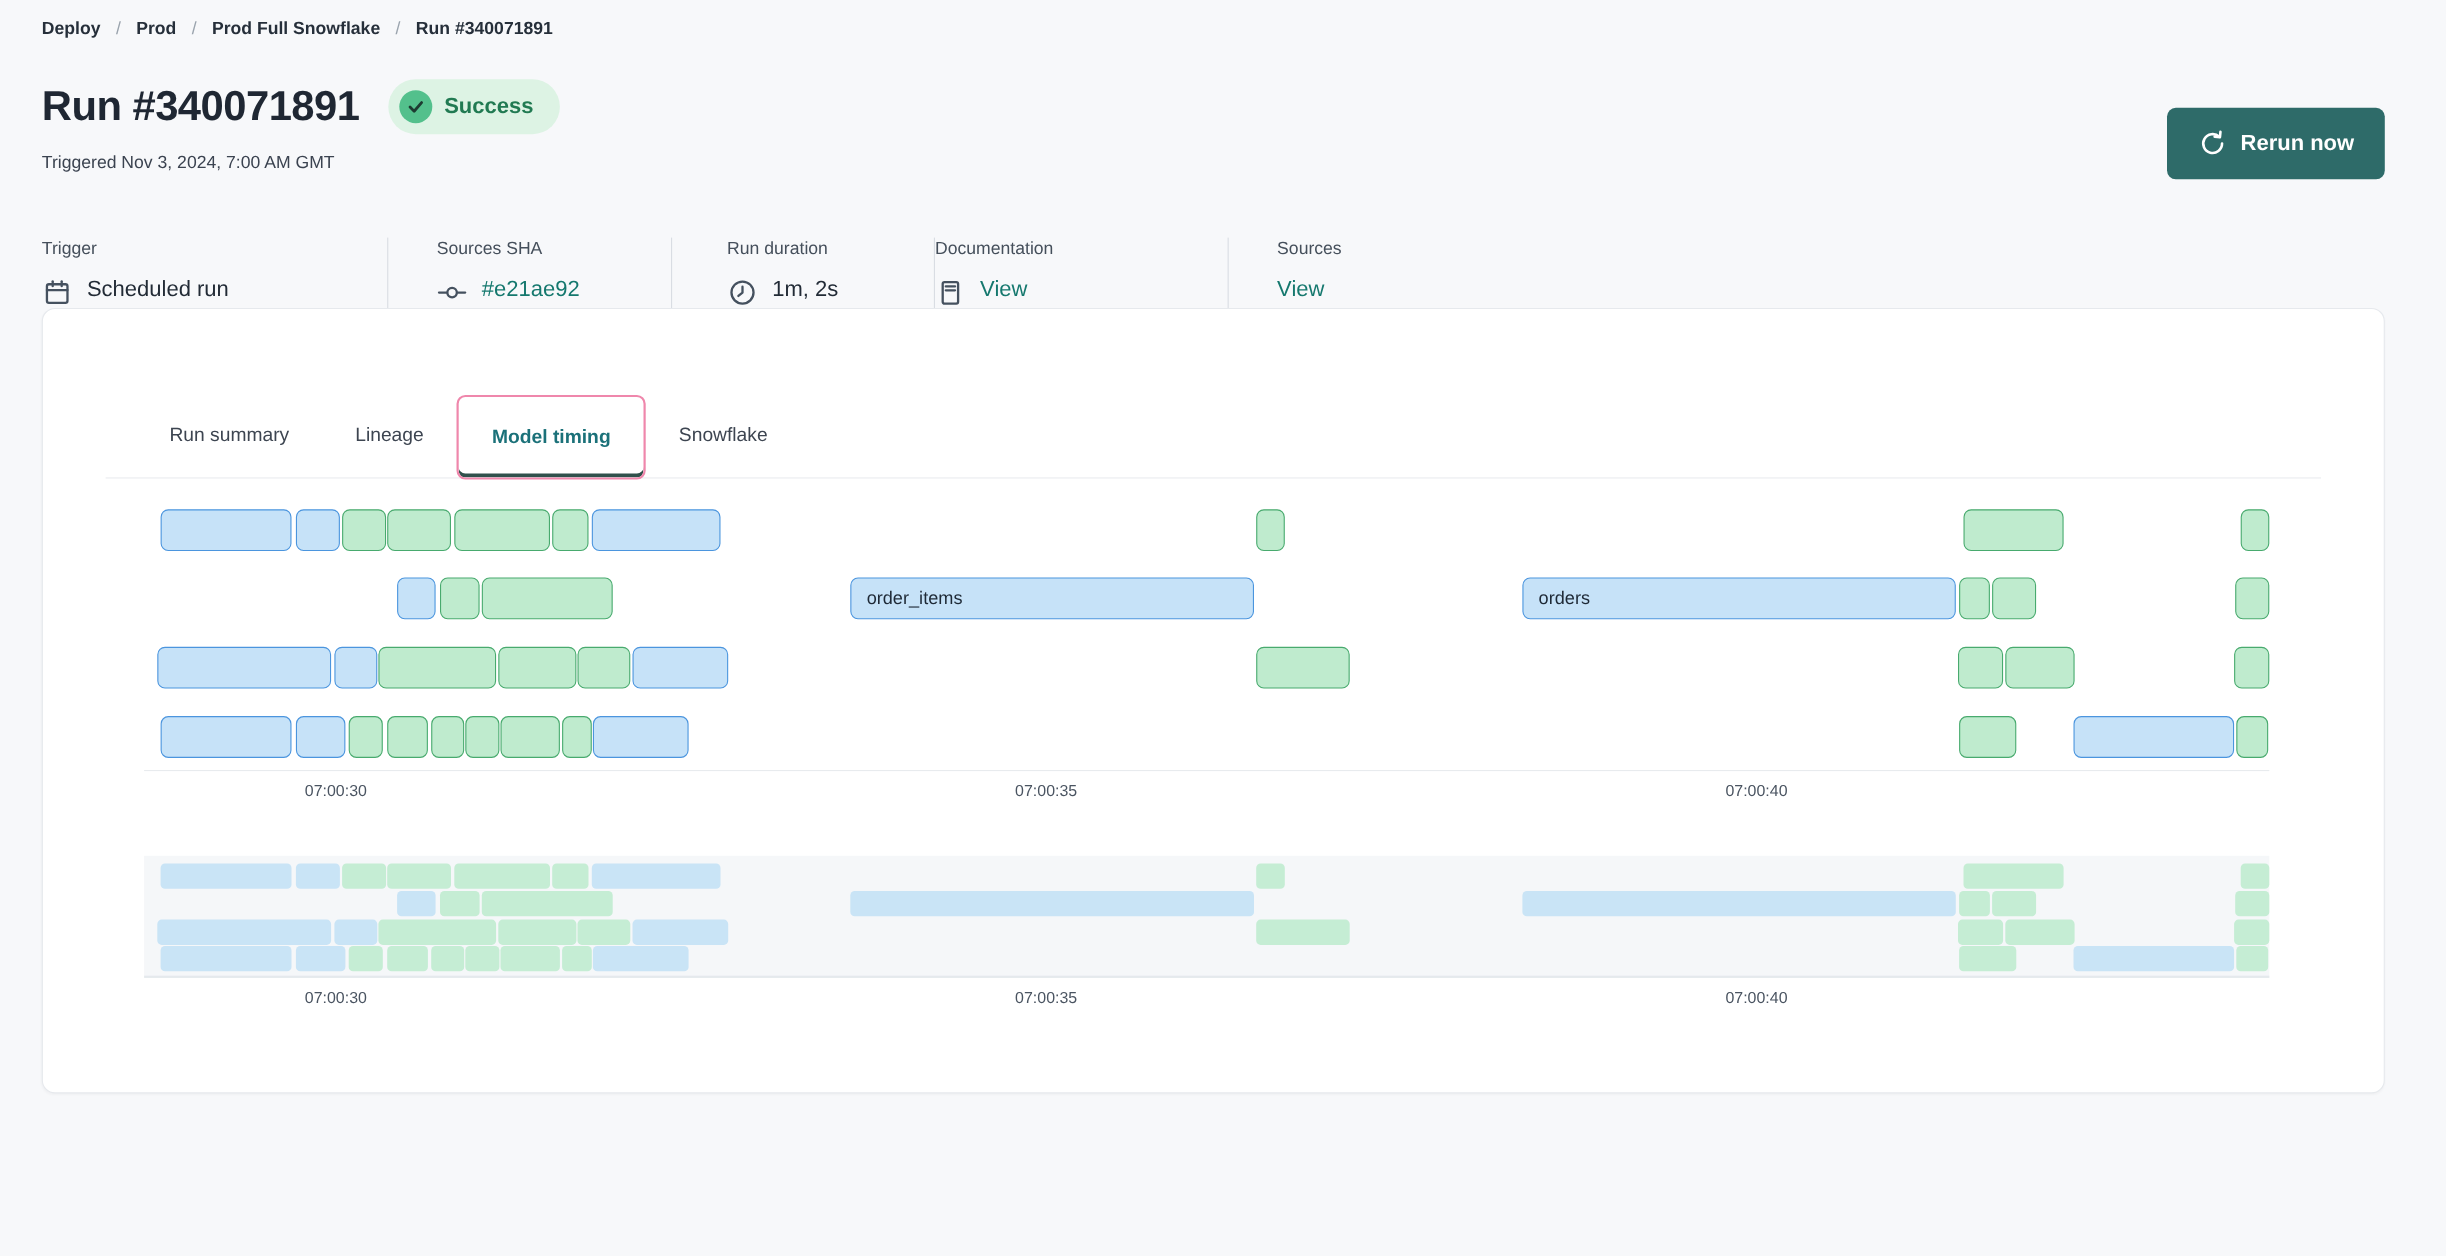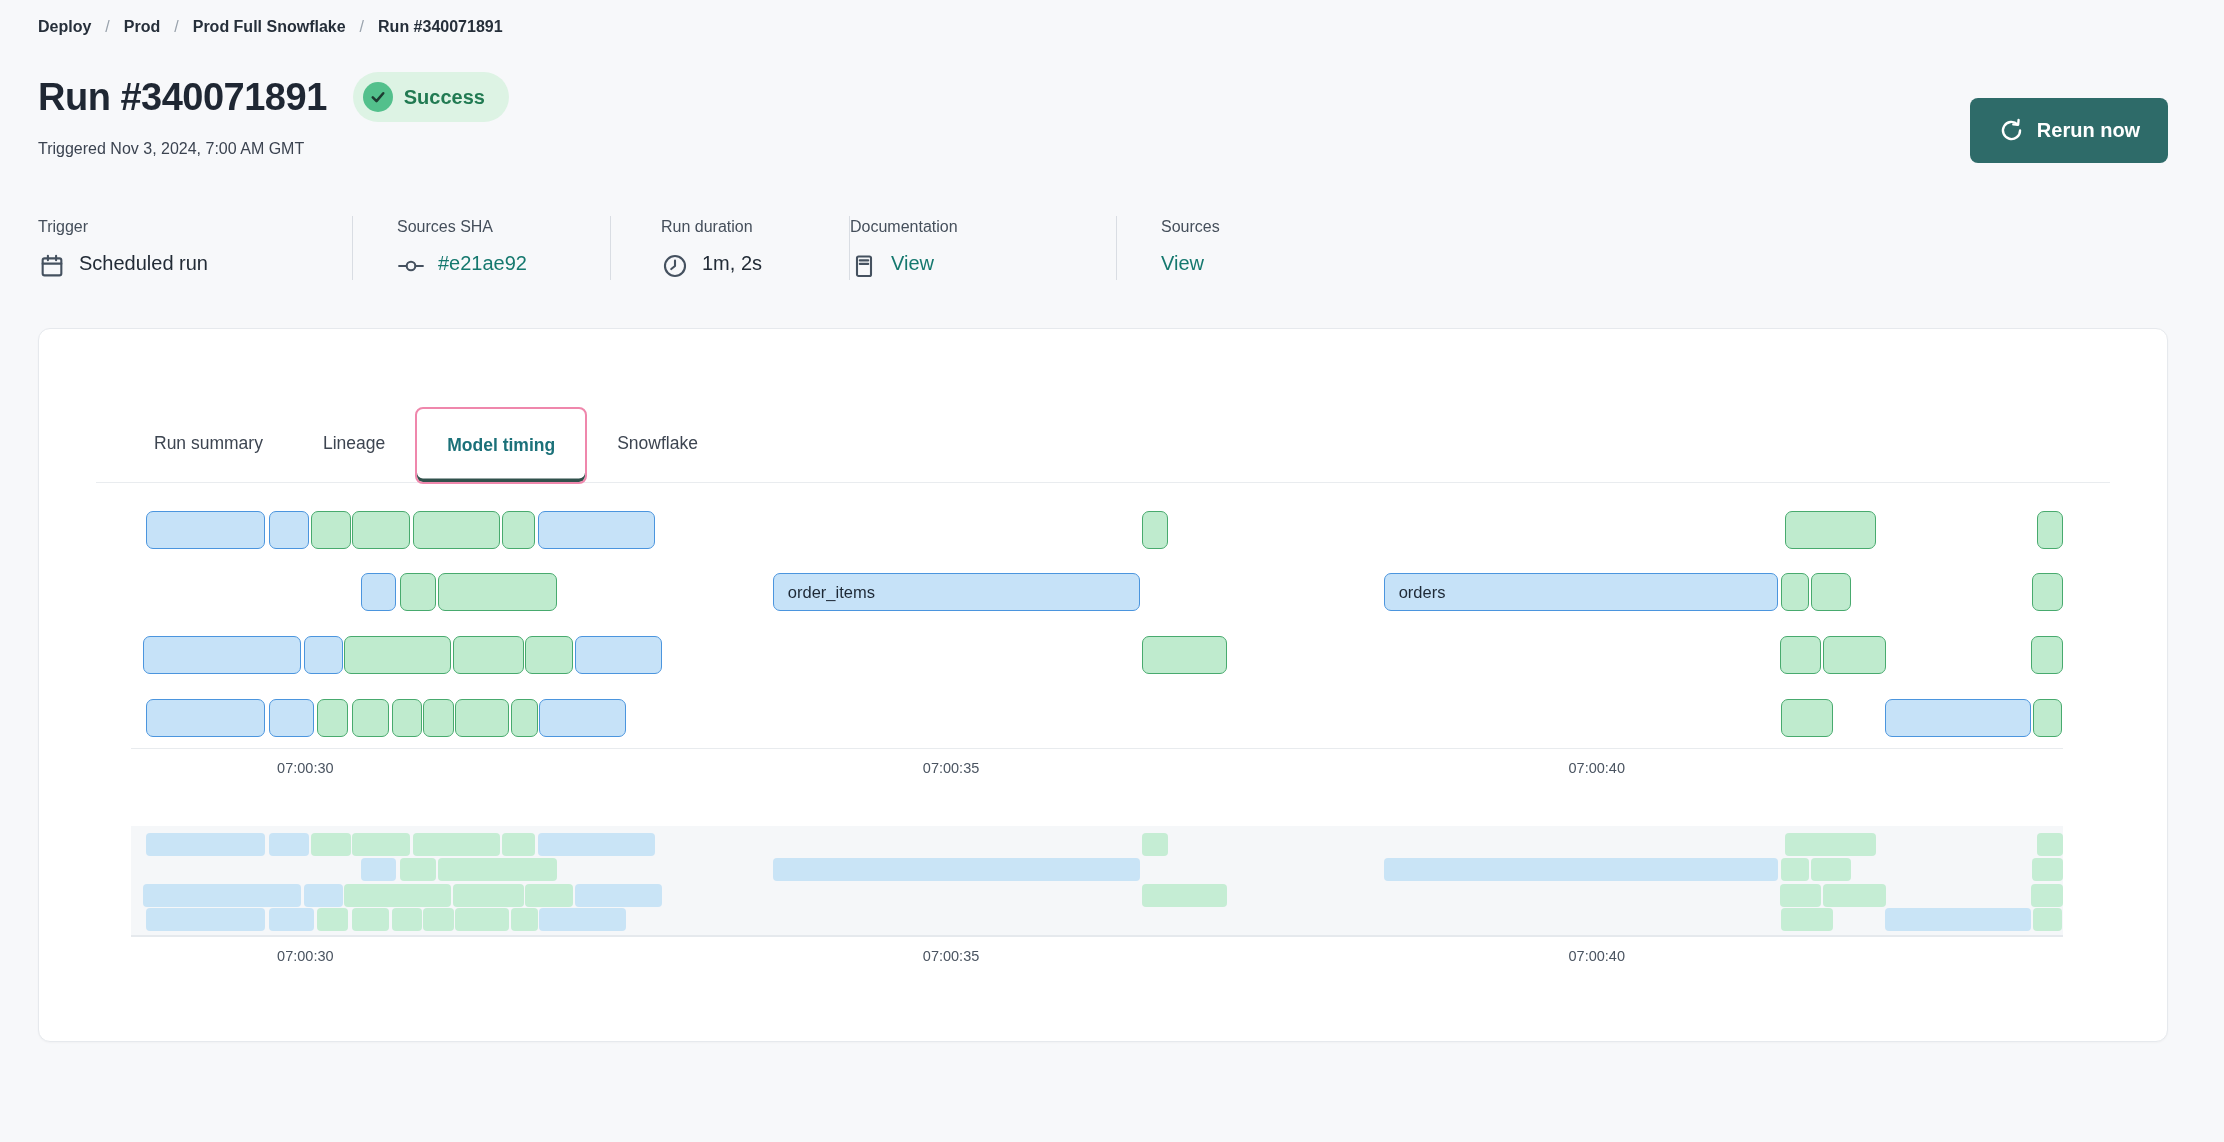--- a/index.html
+++ b/index.html
@@ -44,7 +44,7 @@
   .meta-link { color:#15786e; font-weight:400; cursor:pointer; }
 
   
-  .card { margin-top:48px; background:#ffffff; border:1px solid #e6e9ed;
+  .card { background:#ffffff; border:1px solid #e6e9ed;
     border-radius:12px; height:714px; box-shadow:0 1px 2px rgba(20,30,40,.03); }
 
   

